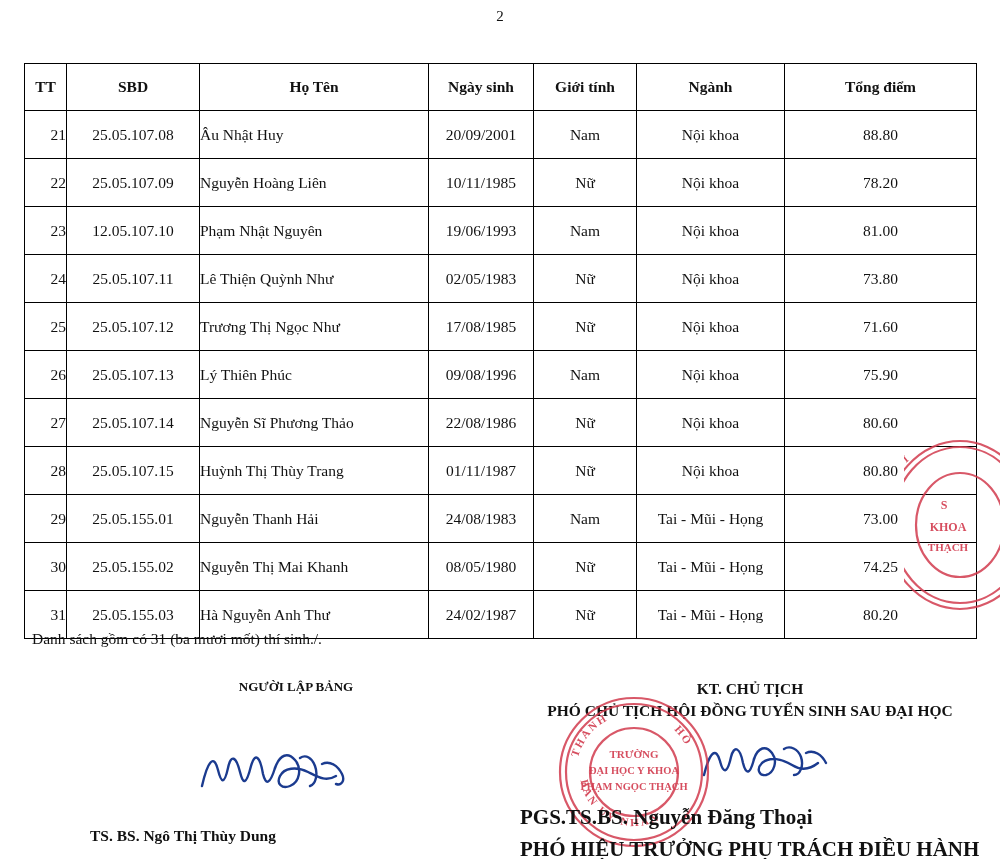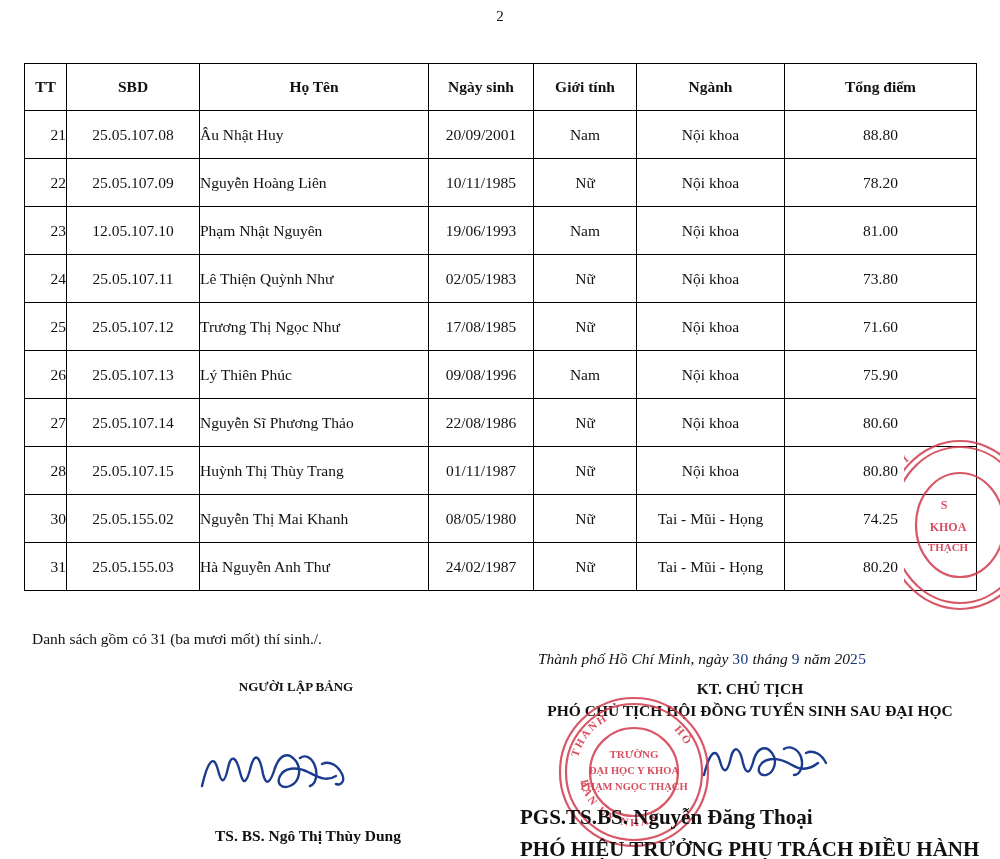--- a/index.html
+++ b/index.html
@@ -263,6 +263,15 @@
           <td class="score">80.80</td>
         </tr>
         <tr>
+          <td class="tt">29</td>
+          <td class="sbd">25.05.155.01</td>
+          <td class="name">Nguyễn Thanh Hải</td>
+          <td class="dob">24/08/1983</td>
+          <td class="sex">Nam</td>
+          <td class="major">Tai - Mũi - Họng</td>
+          <td class="score">73.00</td>
+        </tr>
+        <tr>
           <td class="tt">30</td>
           <td class="sbd">25.05.155.02</td>
           <td class="name">Nguyễn Thị Mai Khanh</td>

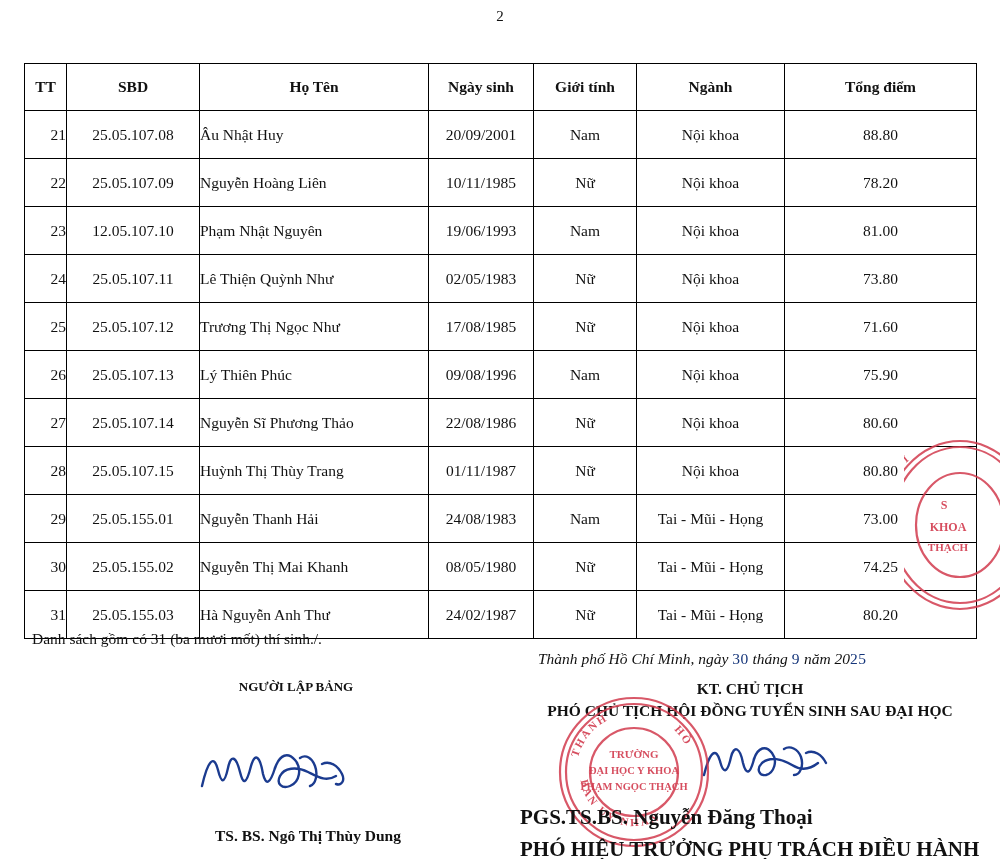--- a/index.html
+++ b/index.html
@@ -295,13 +295,6 @@
 
   <div class="total-note">Danh sách gồm có 31 (ba mươi mốt) thí sinh./.</div>
 
-  <div class="place-date">
-    <span>Thành phố Hồ Chí Minh, ngày</span>
-    <span class="hw">30</span>
-    <span>tháng</span>
-    <span class="hw">9</span>
-    <span>năm 20</span><span class="hw">25</span>
-  </div>
 
   <div class="sign-left">
     <div>NGƯỜI LẬP BẢNG</div>

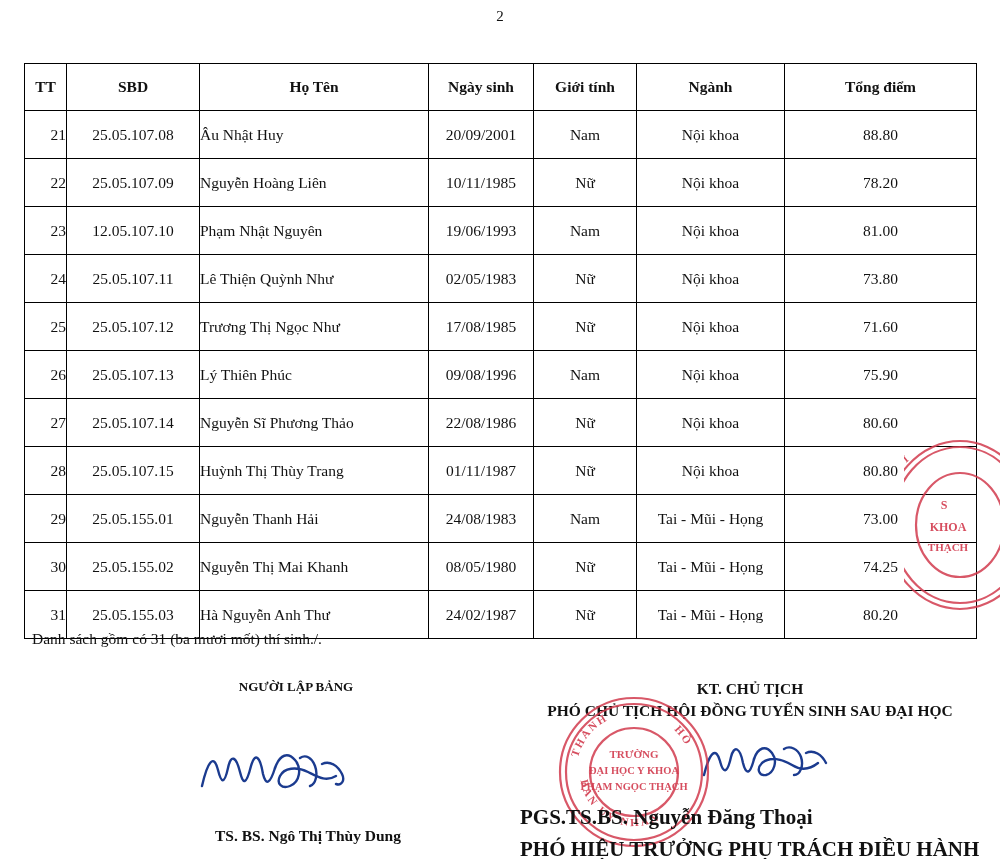--- a/index.html
+++ b/index.html
@@ -114,9 +114,8 @@
   .sign-left-name {
     position: absolute;
     top: 827px;
-    left: 108px;
+    left: 90px;
     width: 400px;
-    text-align: center;
     font-size: 15.5px;
     font-weight: bold;
   }

